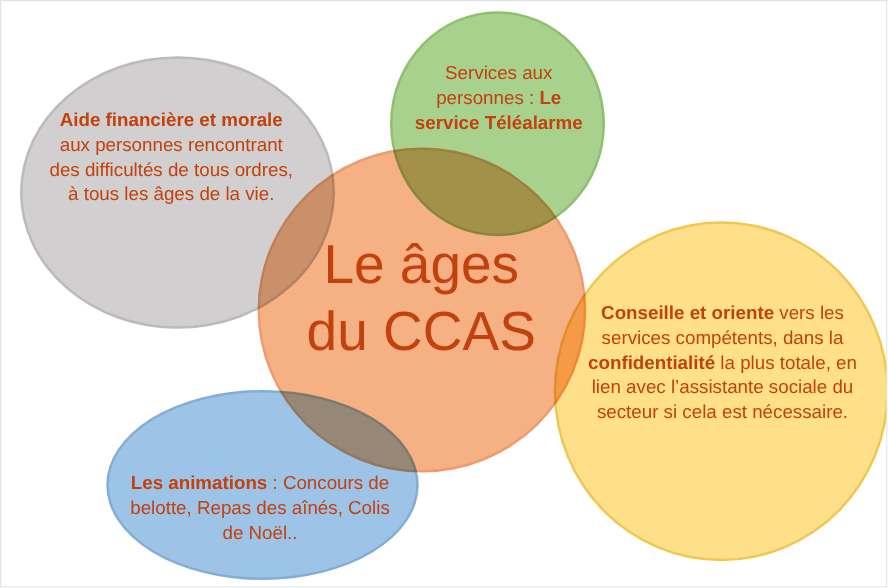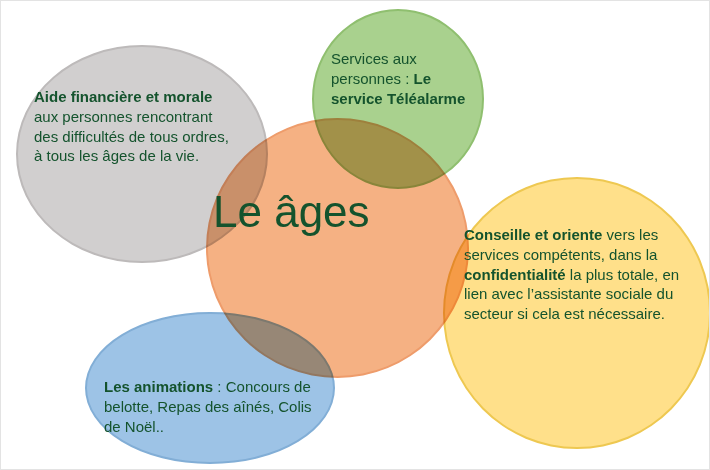--- a/index.html
+++ b/index.html
@@ -52,9 +52,10 @@
   .txt {
     position: absolute;
     z-index: 5;
+    text-align: center;
     font-size: 15px;
     line-height: 1.32;
-    color: #14532d;
+    color: #c2410c;
   }
   .txt .b { font-weight: bold; }
   .txt.aide      { left: 33px;  top: 86px;  width: 206px; }

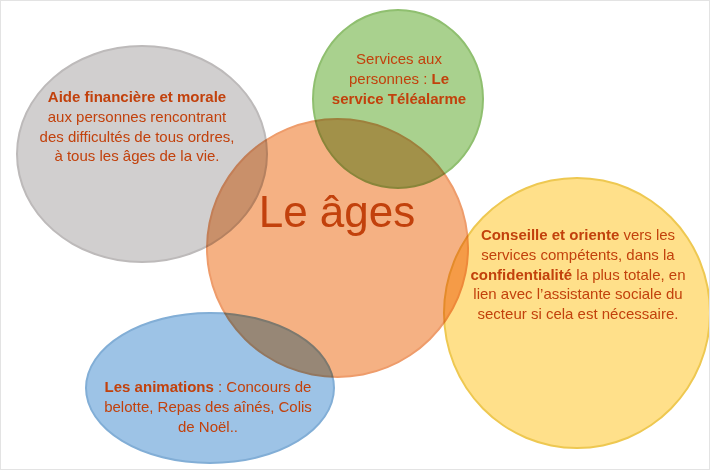--- a/index.html
+++ b/index.html
@@ -90,6 +90,7 @@
 
   <div class="txt center-title">
     <div>Le âges</div>
+    <div>du CCAS</div>
   </div>
 
   <div class="txt conseille">

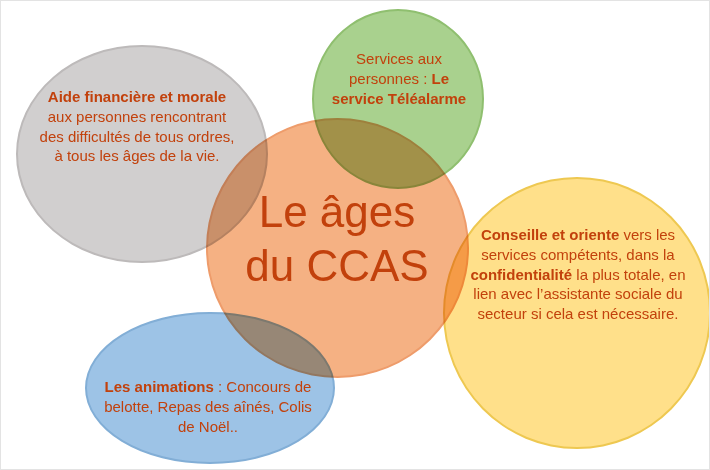--- a/index.html
+++ b/index.html
@@ -60,7 +60,7 @@
   .txt .b { font-weight: bold; }
   .txt.aide      { left: 33px;  top: 86px;  width: 206px; }
   .txt.services  { left: 330px; top: 48px;  width: 136px; }
-  .txt.conseille { left: 463px; top: 224px; width: 228px; }
+  .txt.conseille { left: 463px; top: 240px; width: 228px; }
   .txt.animations{ left: 103px; top: 344px; width: 208px; margin-top: 32px; }
   .txt.center-title {
     left: 212px; top: 184px; width: 248px;

